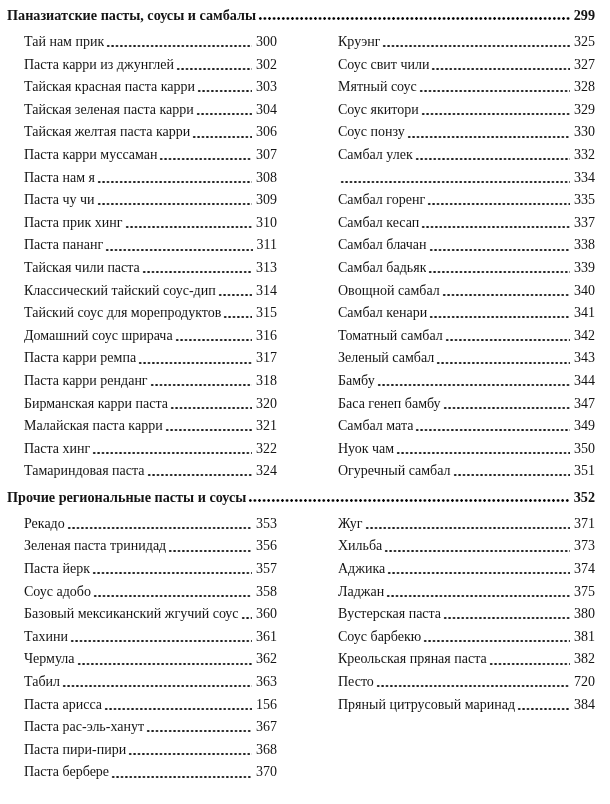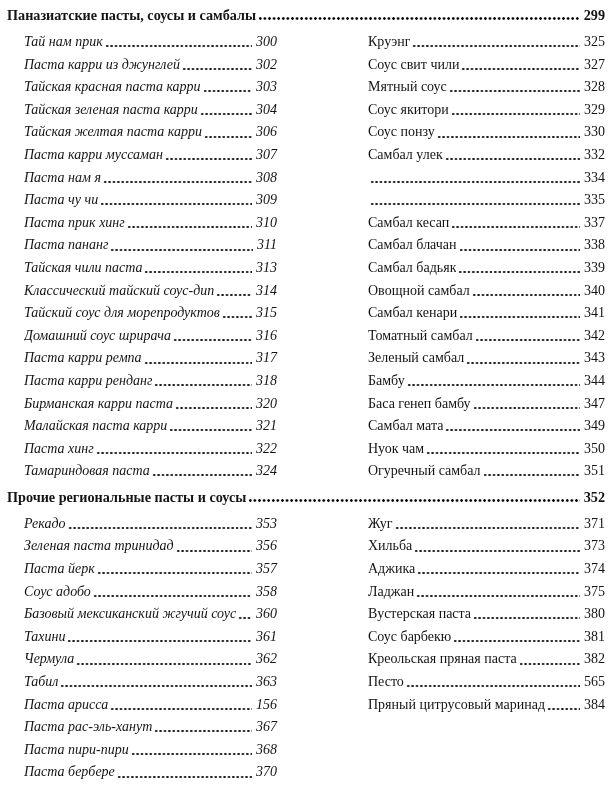--- a/index.html
+++ b/index.html
@@ -10,7 +10,7 @@
     font-family: "Liberation Serif", "DejaVu Serif", serif;
     overflow: hidden;
   }
-  .toc { padding: 1px 5px 0 7px; }
+  .toc { padding: 1px 15px 0 7px; }
   .row { display: flex; }
   .header-row {
     font-weight: bold;

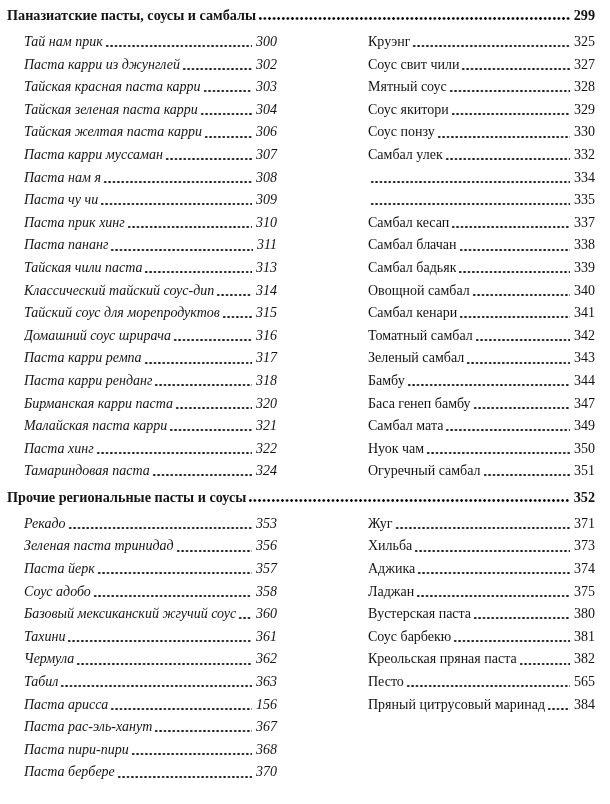--- a/index.html
+++ b/index.html
@@ -29,7 +29,7 @@
     padding-left: 17px;
     margin-top: 4px;
   }
-  .col-left  { flex: none; width: 253px; margin-right: 91px; font-style: italic; }
+  .col-left  { flex: none; width: 253px; margin-right: 61px; }
   .col-right { flex: 1 1 auto; min-width: 0; font-family: Liberation Serif, serif; }
   .title { white-space: nowrap; overflow: hidden; }
   .num   { white-space: nowrap; }

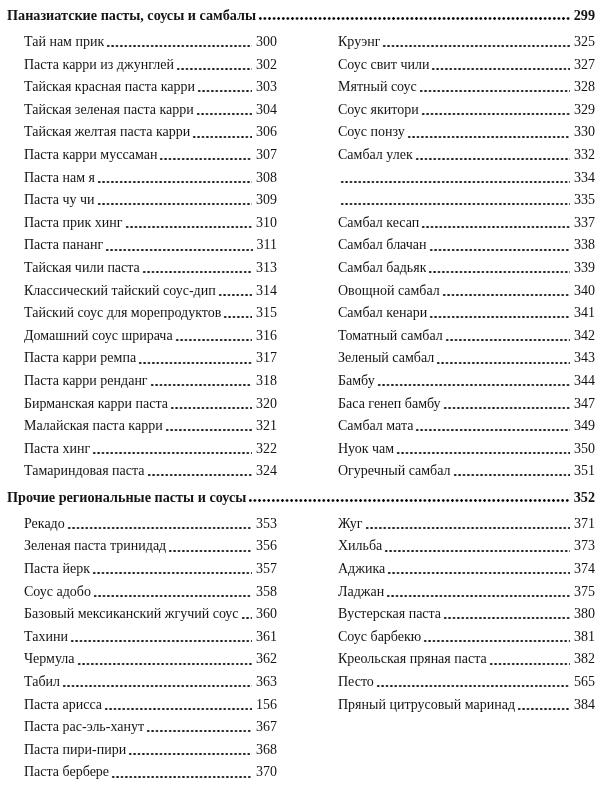--- a/index.html
+++ b/index.html
@@ -223,6 +223,7 @@
   </div>
 
   <div class="row entry-row">
+    <span class="title">Самбал горенг</span>
     <span class="leader"></span>
     <span class="num">335</span>
   </div>

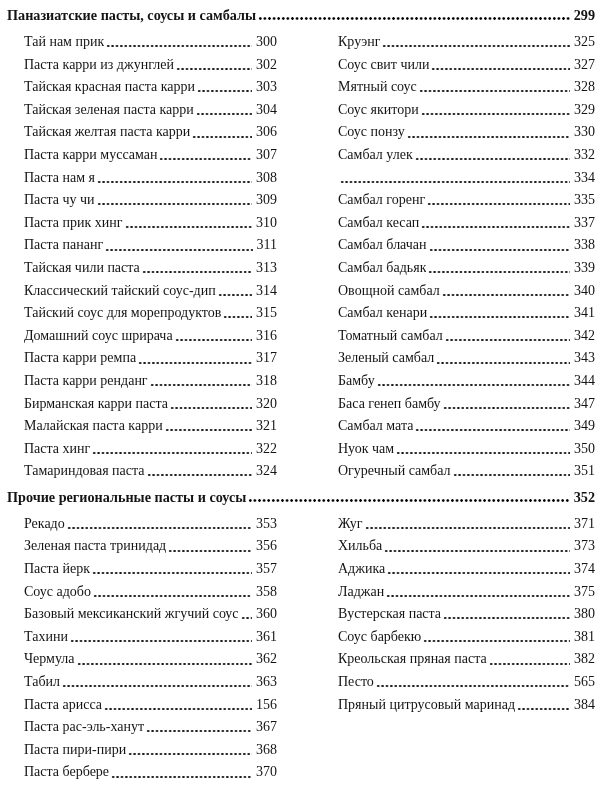--- a/index.html
+++ b/index.html
@@ -431,7 +431,7 @@
   <div class="row entry-row">
     <span class="title">Песто</span>
     <span class="leader"></span>
-    <span class="num">565</span>
+    <span class="num">720</span>
   </div>
 
   <div class="row entry-row">

